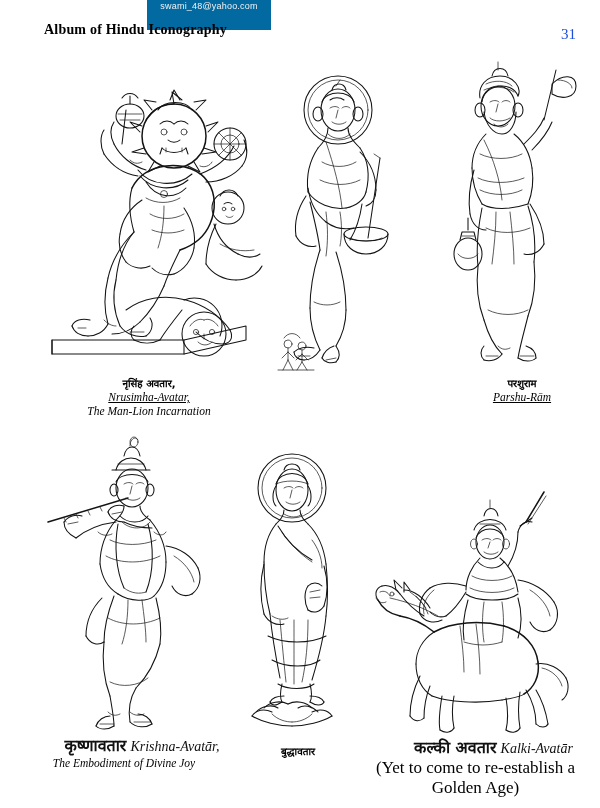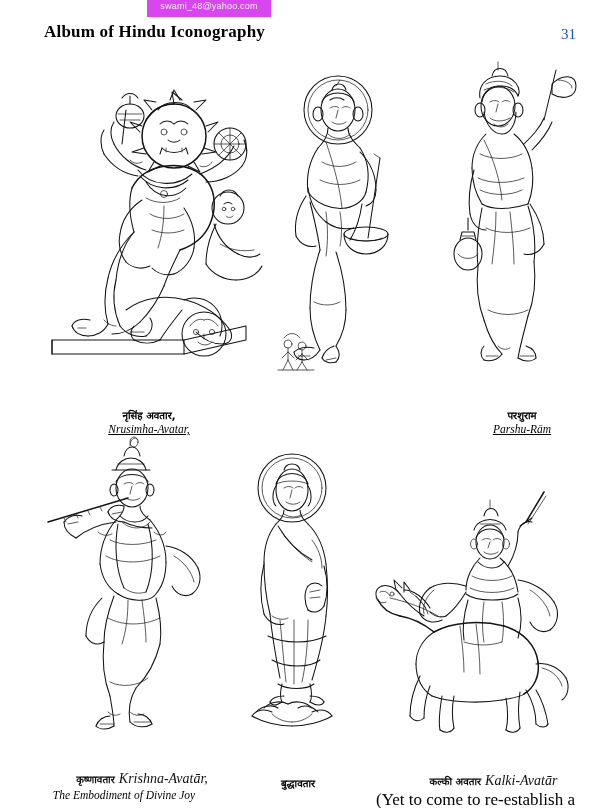--- a/index.html
+++ b/index.html
@@ -30,8 +30,8 @@
     left: 147px;
     top: 0px;
     width: 124px;
-    height: 17px;
-    background: #d946ef;
+    height: 30px;
+    background: #0369a1;
     color: #f2f2f2;
     font-family: "Liberation Sans", sans-serif;
     font-size: 9px;

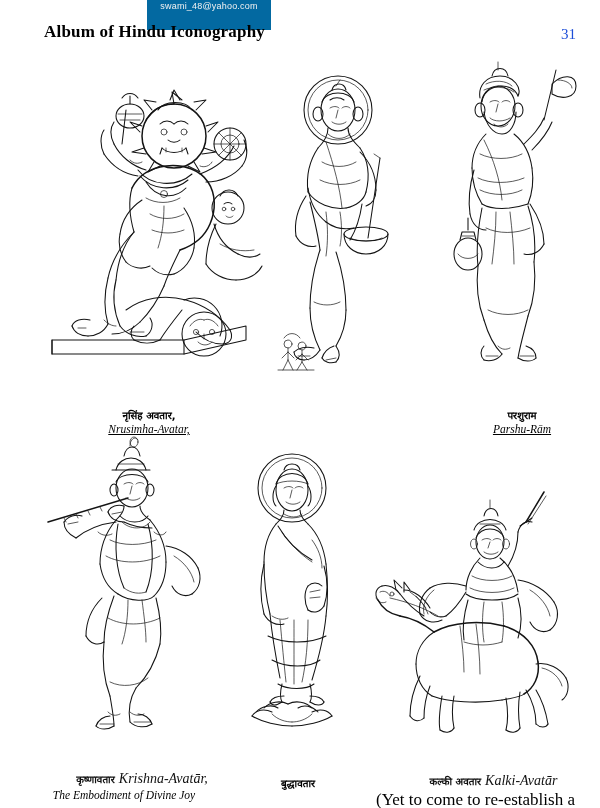--- a/index.html
+++ b/index.html
@@ -48,7 +48,7 @@
     top: 22px;
     font-family: "Liberation Serif", serif;
     font-weight: bold;
-    font-size: 17px;
+    font-size: 14px;
     letter-spacing: 0.2px;
     color: #000;
   }

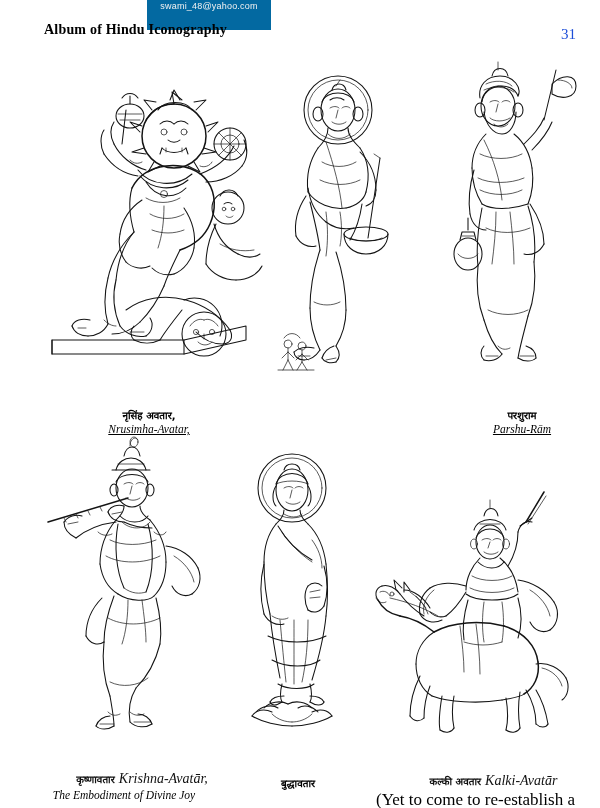--- a/index.html
+++ b/index.html
@@ -73,7 +73,6 @@
     width: 100%;
     text-align: center;
     line-height: 1.22;
-    margin-top: 32px;
   }
   .cap-dev {
     font-family: "DejaVu Sans", sans-serif;

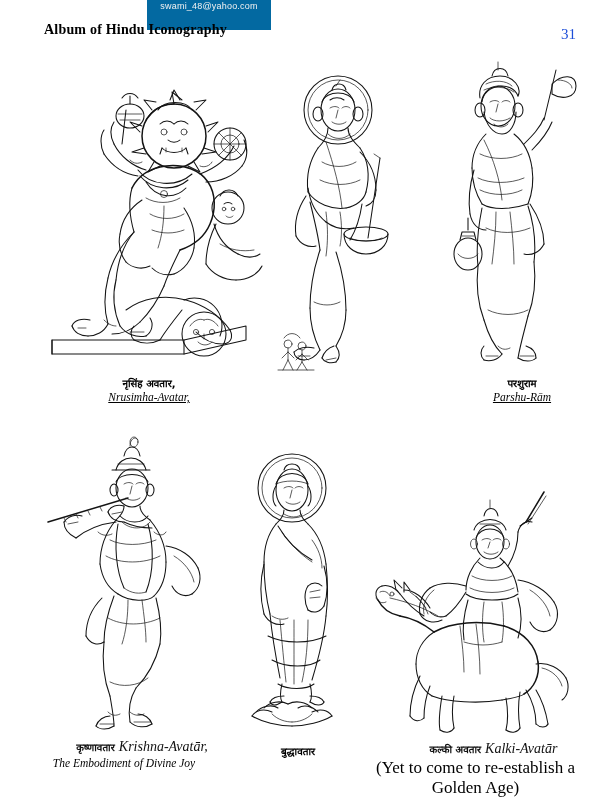--- a/index.html
+++ b/index.html
@@ -271,6 +271,7 @@
     <div class="caption" style="top:330px; left:0;">
       <div class="cap-dev">नृसिंह अवतार,</div>
       <div class="cap-roman">Nrusimha-Avatar,</div>
+      <div class="cap-eng">The  Man-Lion  Incarnation</div>
     </div>
   </div>
 

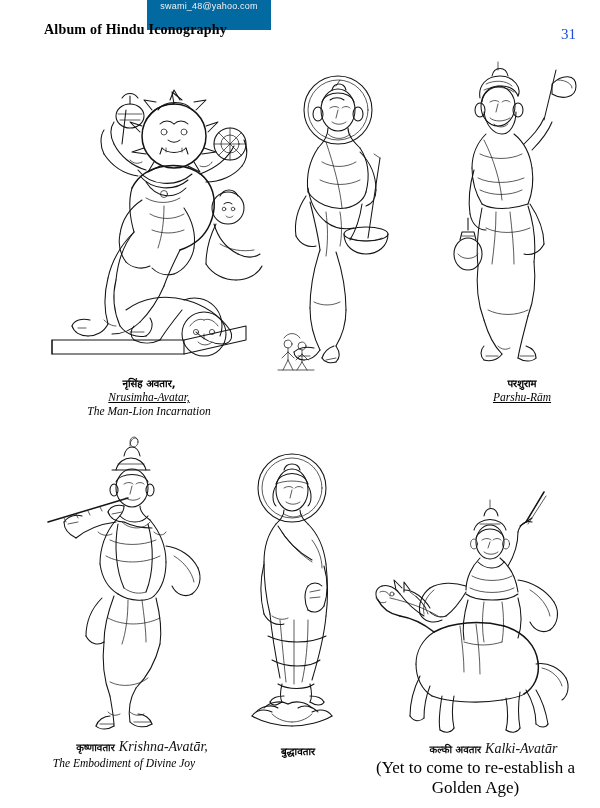--- a/index.html
+++ b/index.html
@@ -100,7 +100,7 @@
   }
   .cap-inline {
     font-family: "DejaVu Sans", sans-serif;
-    font-size: 10px;
+    font-size: 16px;
     font-weight: bold;
     padding-left: 36px;
   }

